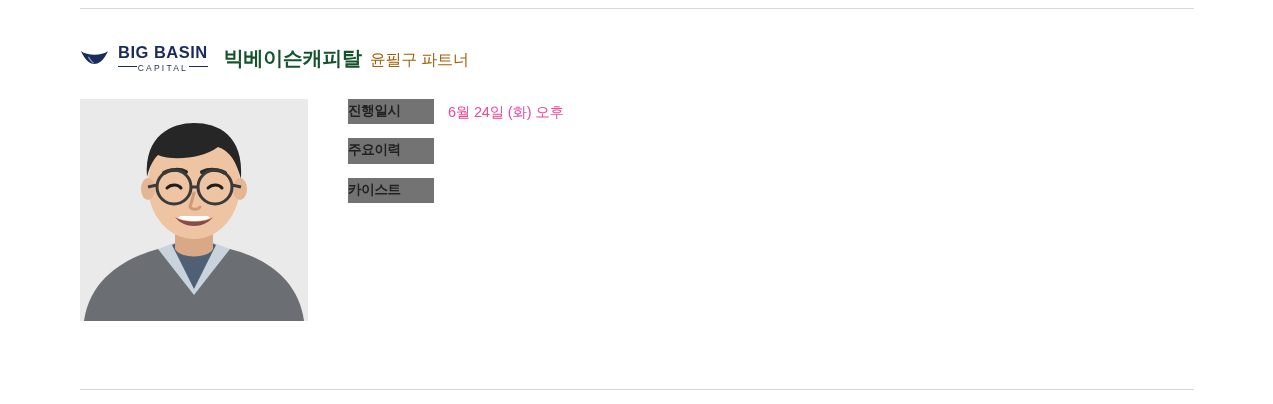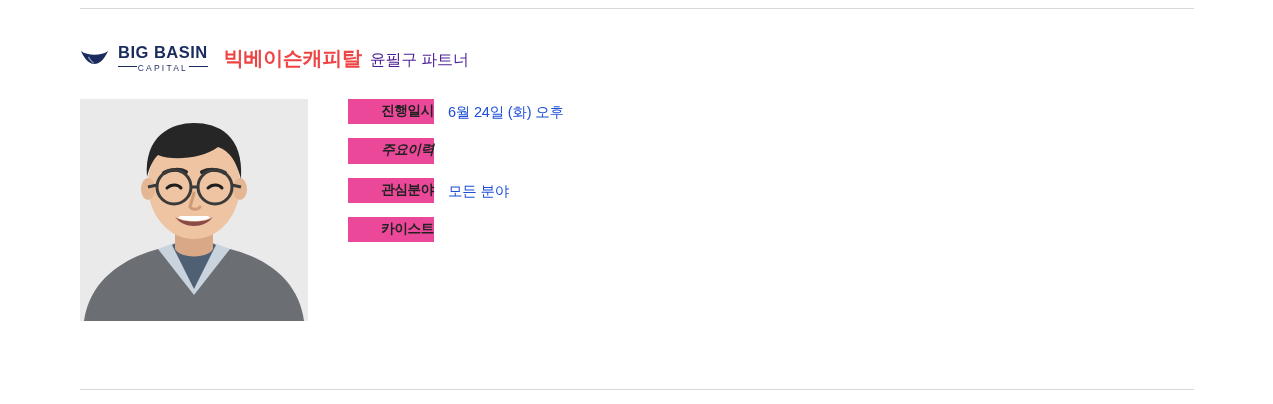--- a/index.html
+++ b/index.html
@@ -90,7 +90,7 @@
   .title-company {
     font-size: 20px;
     font-weight: bold;
-    color: #ef4444;
+    color: #14532d;
     letter-spacing: -0.3px;
   }
   .title-person {

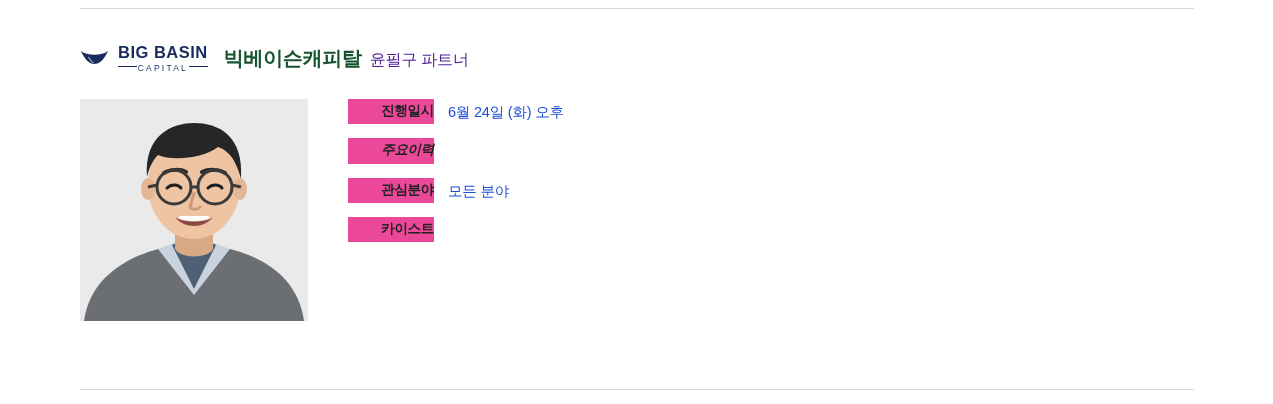--- a/index.html
+++ b/index.html
@@ -96,7 +96,7 @@
   .title-person {
     font-size: 16px;
     font-weight: normal;
-    color: #4c1d95;
+    color: #a16207;
     letter-spacing: -0.2px;
   }
 

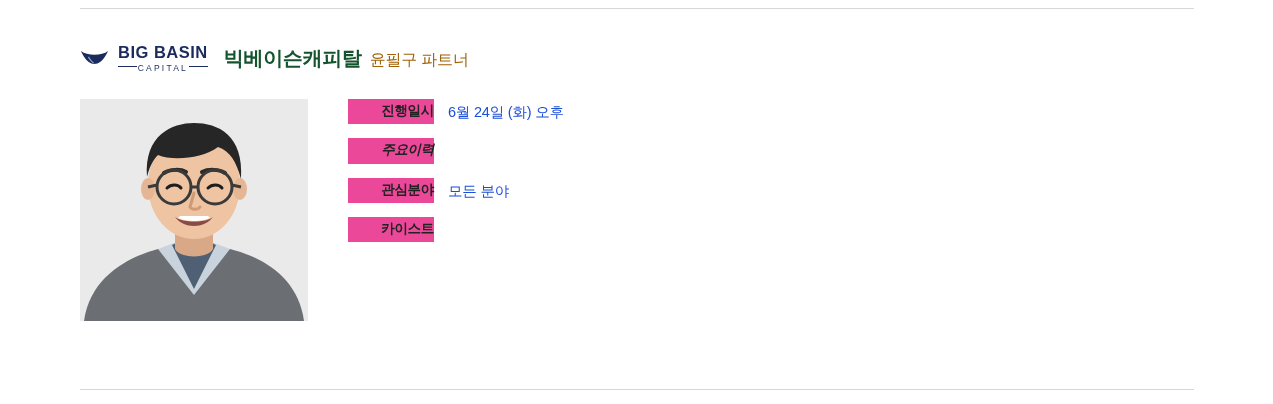--- a/index.html
+++ b/index.html
@@ -126,11 +126,11 @@
   .row:last-child { margin-bottom: 0; }
   .label {
     flex: 0 0 86px;
-    background: #ec4899;
+    background: #737373;
     color: #222222;
     font-size: 13.5px;
     font-weight: bold;
-    text-align: right;
+    text-align: left;
     padding: 4px 0 5px;
     line-height: 1.2;
     letter-spacing: -0.3px;

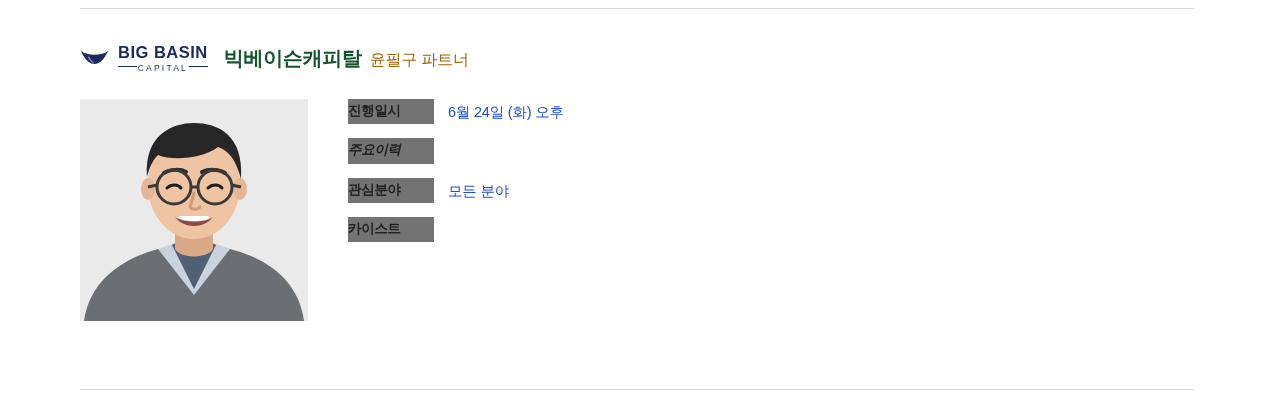--- a/index.html
+++ b/index.html
@@ -138,7 +138,7 @@
   .value {
     margin-left: 14px;
     font-size: 14.5px;
-    color: #1d4ed8;
+    color: #ec4899;
     line-height: 1.62;
     letter-spacing: -0.2px;
     padding-top: 2px;

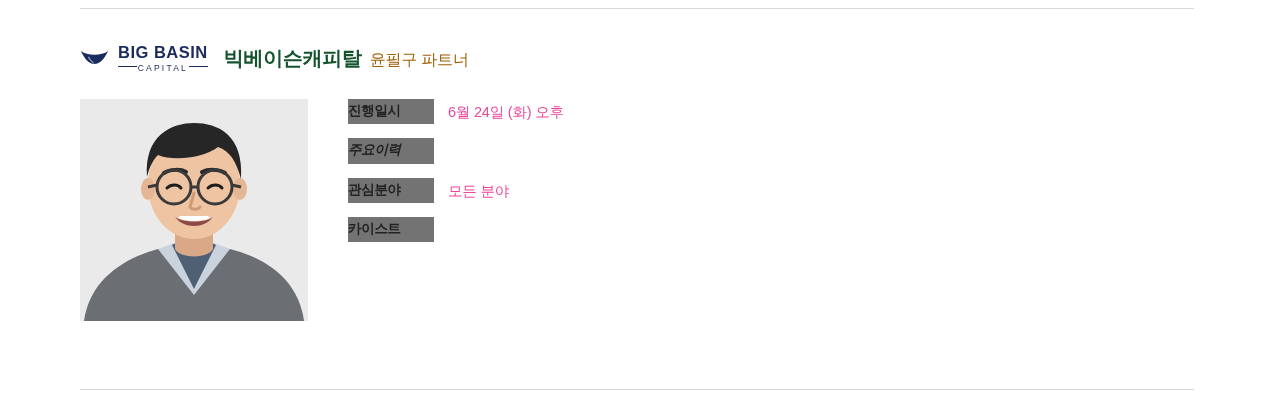--- a/index.html
+++ b/index.html
@@ -144,7 +144,7 @@
     padding-top: 2px;
   }
   .value .line { display: block; white-space: nowrap; }
-  .row.career .label { margin-top: 0; font-style: italic; }
+  .row.career .label { margin-top: 0; }
 </style>
 </head>
 <body>

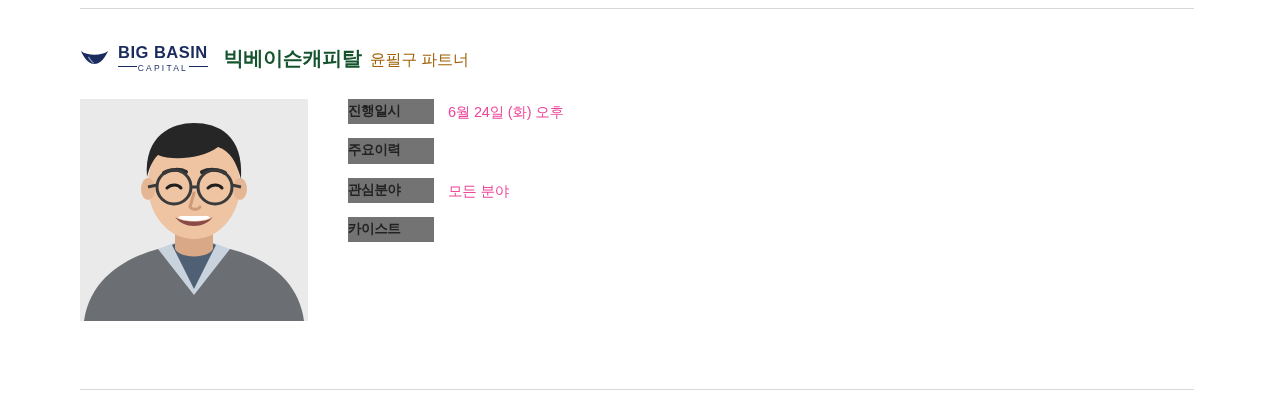--- a/index.html
+++ b/index.html
@@ -225,12 +225,6 @@
       <div class="label">주요이력</div>
     </div>
 
-    <div class="row">
-      <div class="label">관심분야</div>
-      <div class="value">
-        <span class="line">모든 분야</span>
-      </div>
-    </div>
 
 
     <div class="row">

